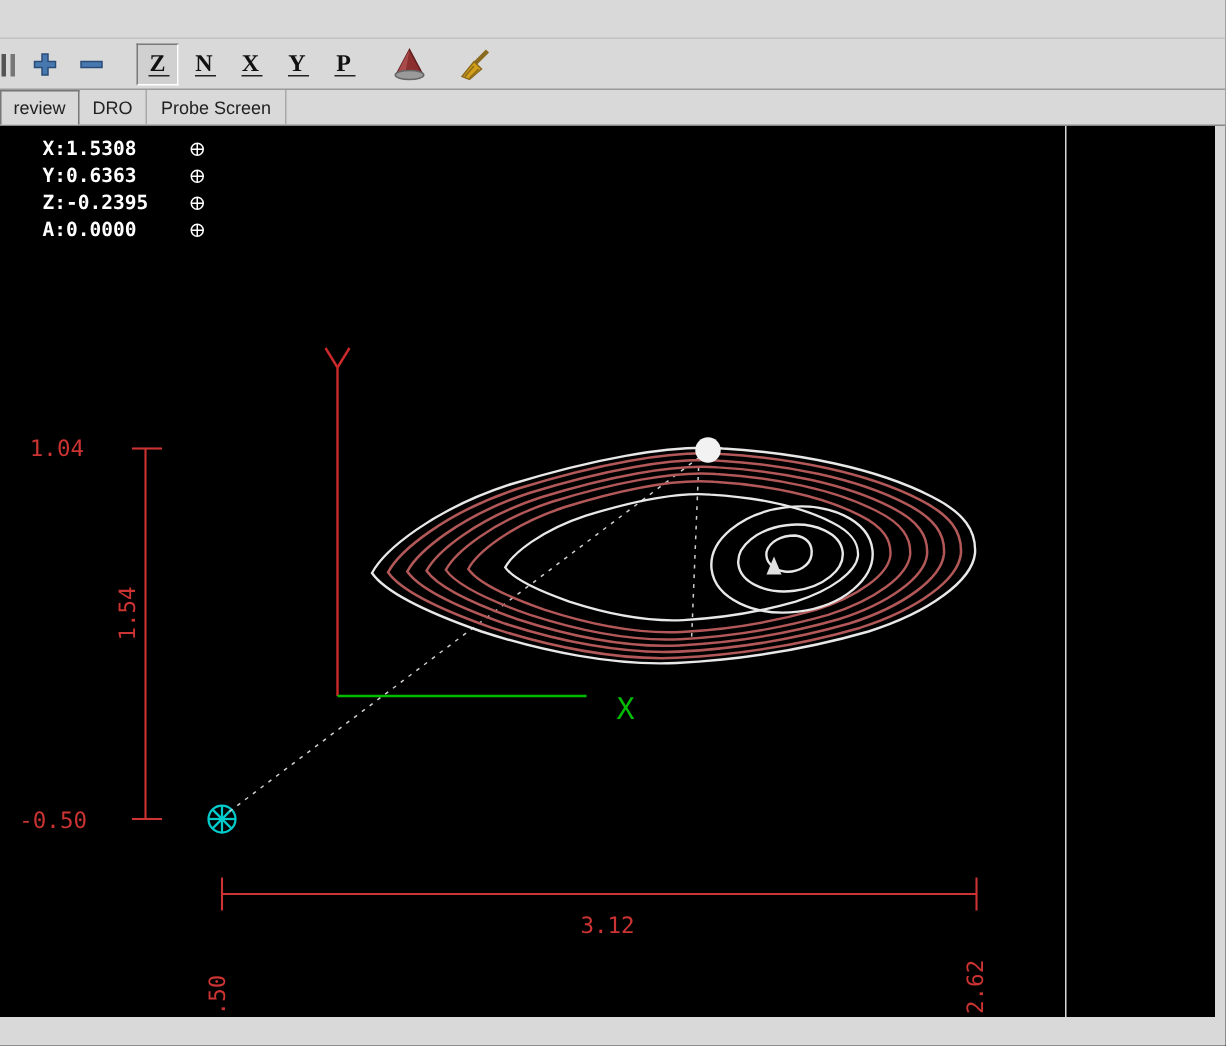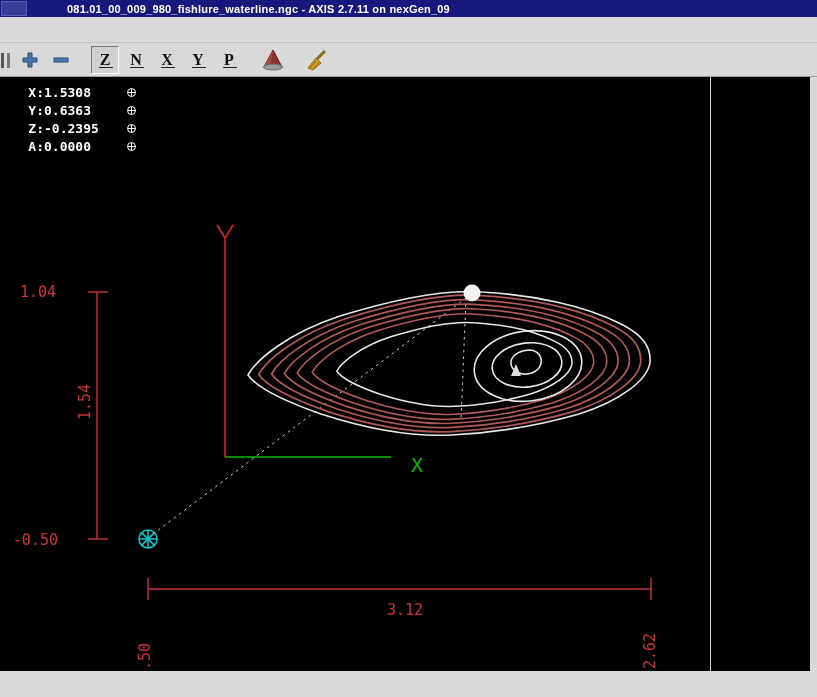--- a/index.html
+++ b/index.html
@@ -60,10 +60,6 @@
 
 <div class="window">
 
-  <div class="titlebar">
-    <div class="wm-btn"></div>
-    <span class="title-text">081.01_00_009_980_fishlure_waterline.ngc - AXIS 2.7.11 on nexGen_09</span>
-  </div>
 
   <div class="menubar"></div>
 

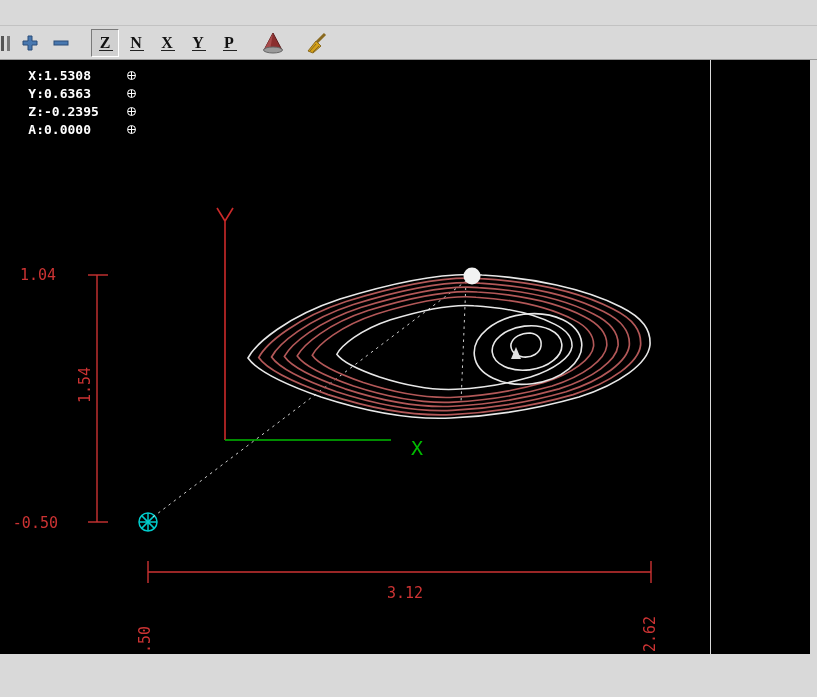--- a/index.html
+++ b/index.html
@@ -127,6 +127,17 @@
     </button>
   </div>
 
+  <div class="tabbar">
+    <div class="tab active">
+      <span>review</span>
+    </div>
+    <div class="tab">
+      <span>DRO</span>
+    </div>
+    <div class="tab">
+      <span>Probe Screen</span>
+    </div>
+  </div>
 
   <div class="preview">
 

